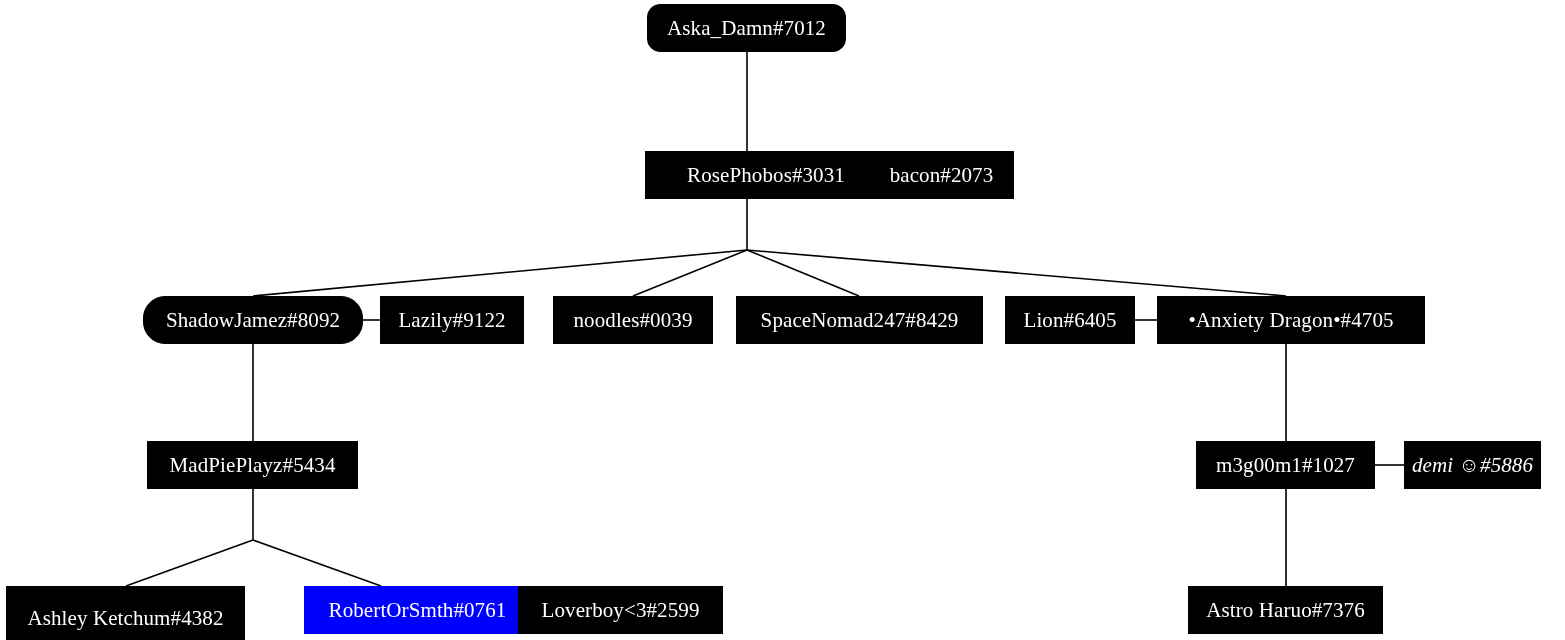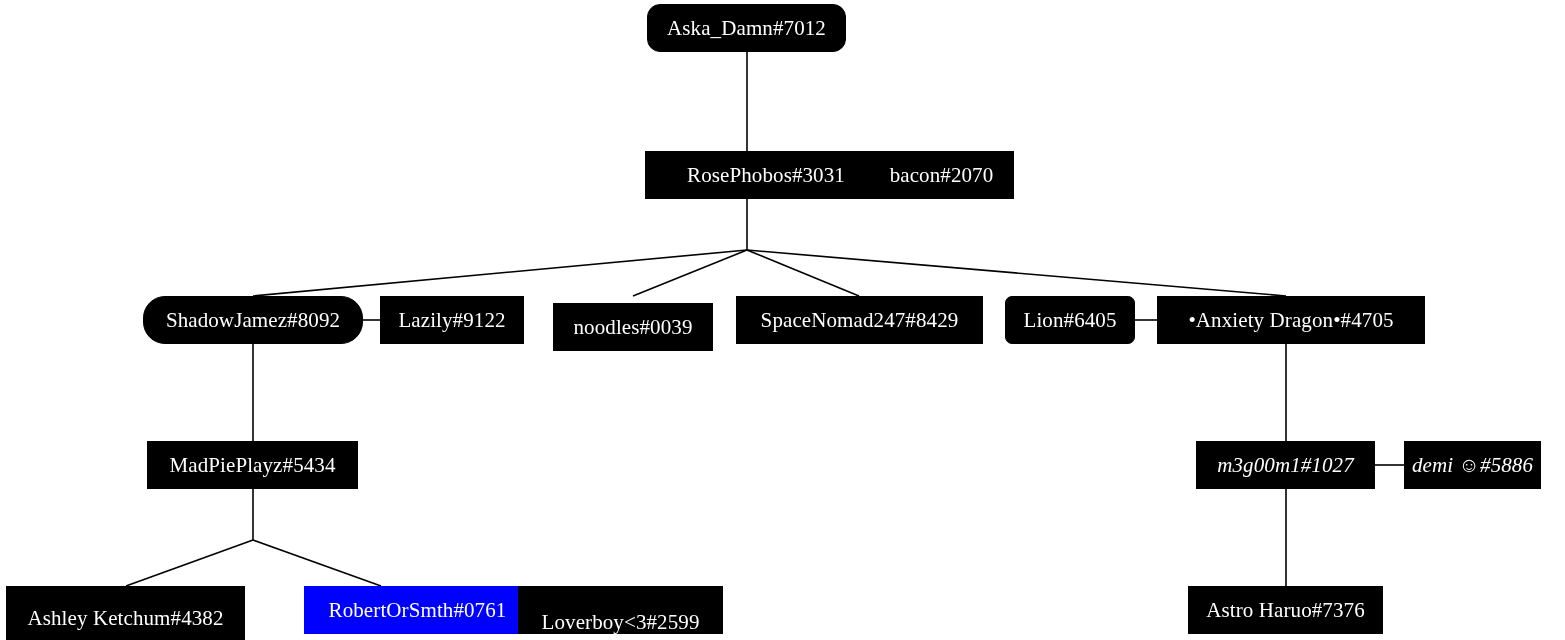--- a/index.html
+++ b/index.html
@@ -78,7 +78,7 @@
       <span>RosePhobos#3031</span>
     </div>
     <div class="node" style="left: 869px; top: 151px; width: 145px; height: 48px;">
-      <span>bacon#2070</span>
+      <span>bacon#2073</span>
     </div>
     <div class="node" style="left: 143px; top: 296px; width: 220px; height: 48px; border-radius: 22px;">
       <span>ShadowJamez#8092</span>

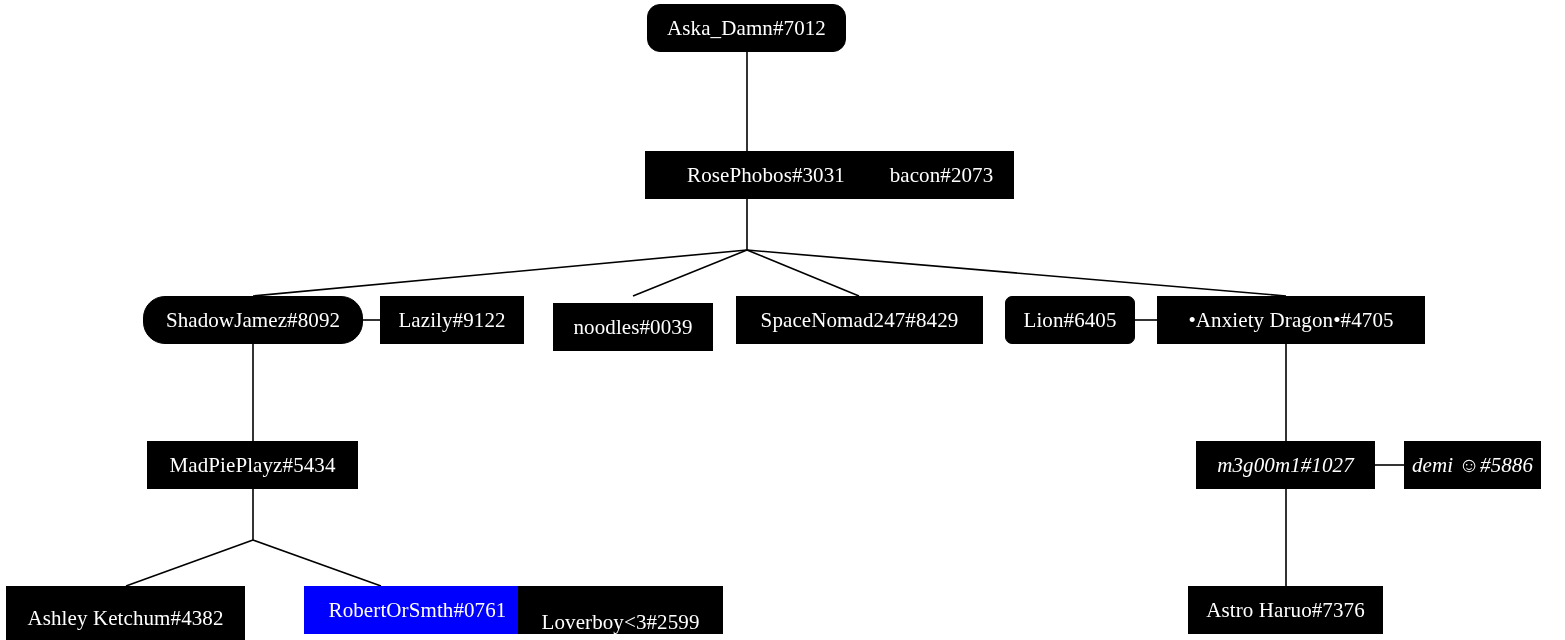--- a/index.html
+++ b/index.html
@@ -86,7 +86,7 @@
     <div class="node" style="left: 380px; top: 296px; width: 144px; height: 48px;">
       <span>Lazily#9122</span>
     </div>
-    <div class="node" style="left: 553px; top: 296px; width: 160px; height: 48px; margin-top: 7px;">
+    <div class="node" style="left: 553px; top: 296px; width: 160px; height: 48px;">
       <span>noodles#0039</span>
     </div>
     <div class="node" style="left: 736px; top: 296px; width: 247px; height: 48px;">

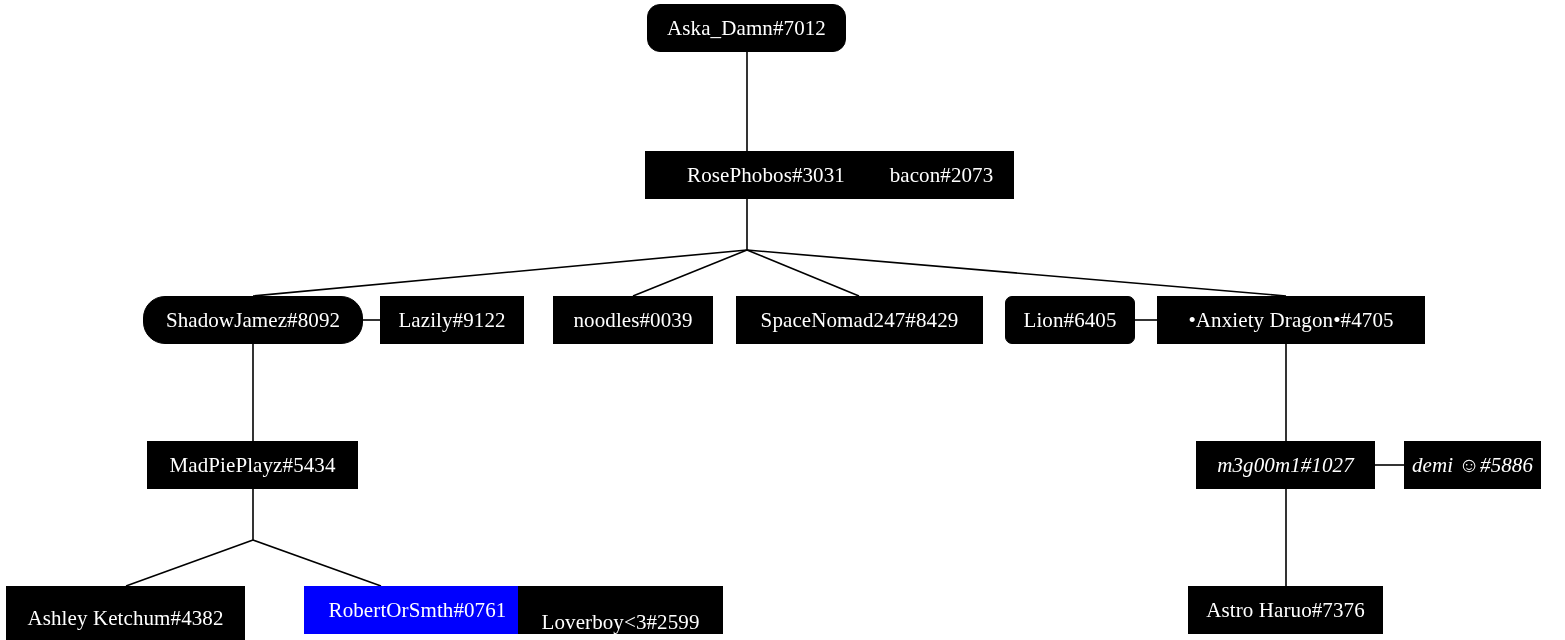--- a/index.html
+++ b/index.html
@@ -92,7 +92,7 @@
     <div class="node" style="left: 736px; top: 296px; width: 247px; height: 48px;">
       <span>SpaceNomad247#8429</span>
     </div>
-    <div class="node" style="left: 1005px; top: 296px; width: 130px; height: 48px; border-radius: 7px;">
+    <div class="node" style="left: 1005px; top: 296px; width: 130px; height: 48px;">
       <span>Lion#6405</span>
     </div>
     <div class="node" style="left: 1157px; top: 296px; width: 268px; height: 48px;">

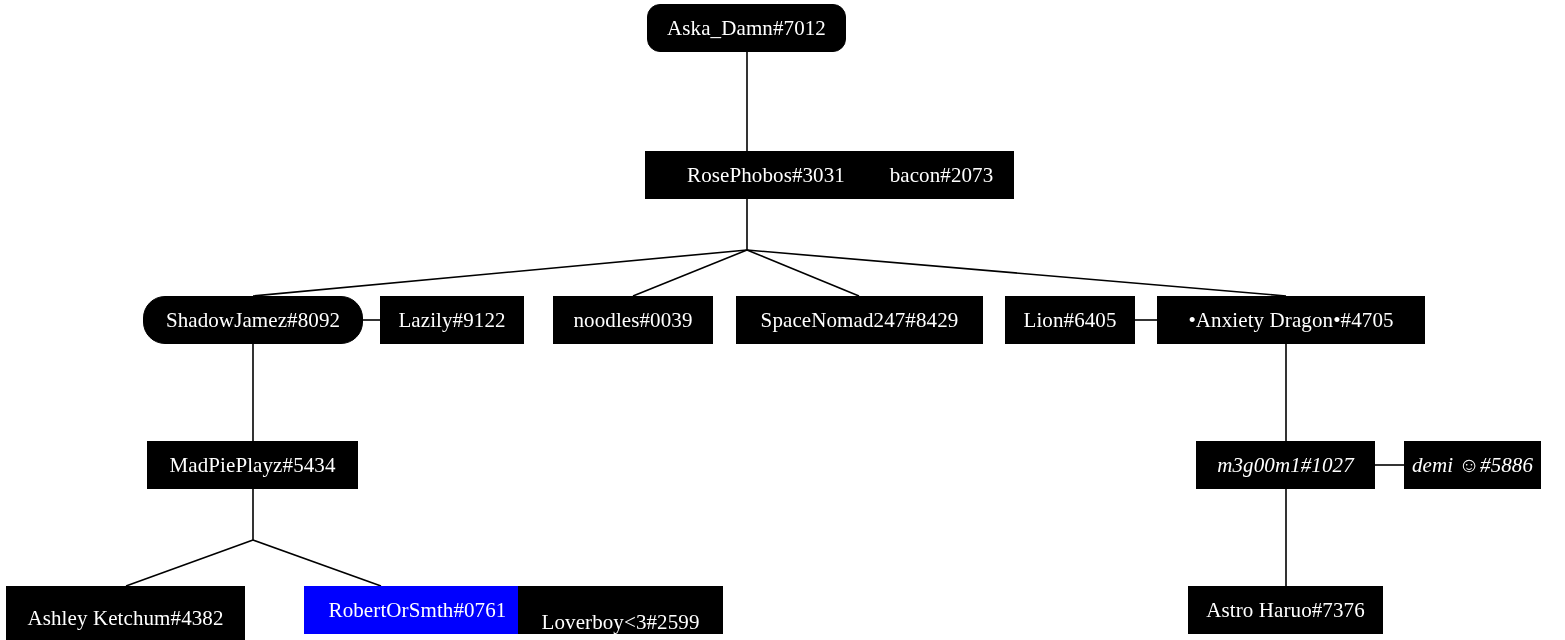--- a/index.html
+++ b/index.html
@@ -101,7 +101,7 @@
     <div class="node" style="left: 147px; top: 441px; width: 211px; height: 48px;">
       <span>MadPiePlayz#5434</span>
     </div>
-    <div class="node" style="left: 1196px; top: 441px; width: 179px; height: 48px; font-style: italic;">
+    <div class="node" style="left: 1196px; top: 441px; width: 179px; height: 48px;">
       <span>m3g00m1#1027</span>
     </div>
     <div class="node" style="left: 1404px; top: 441px; width: 137px; height: 48px; font-style: italic;">

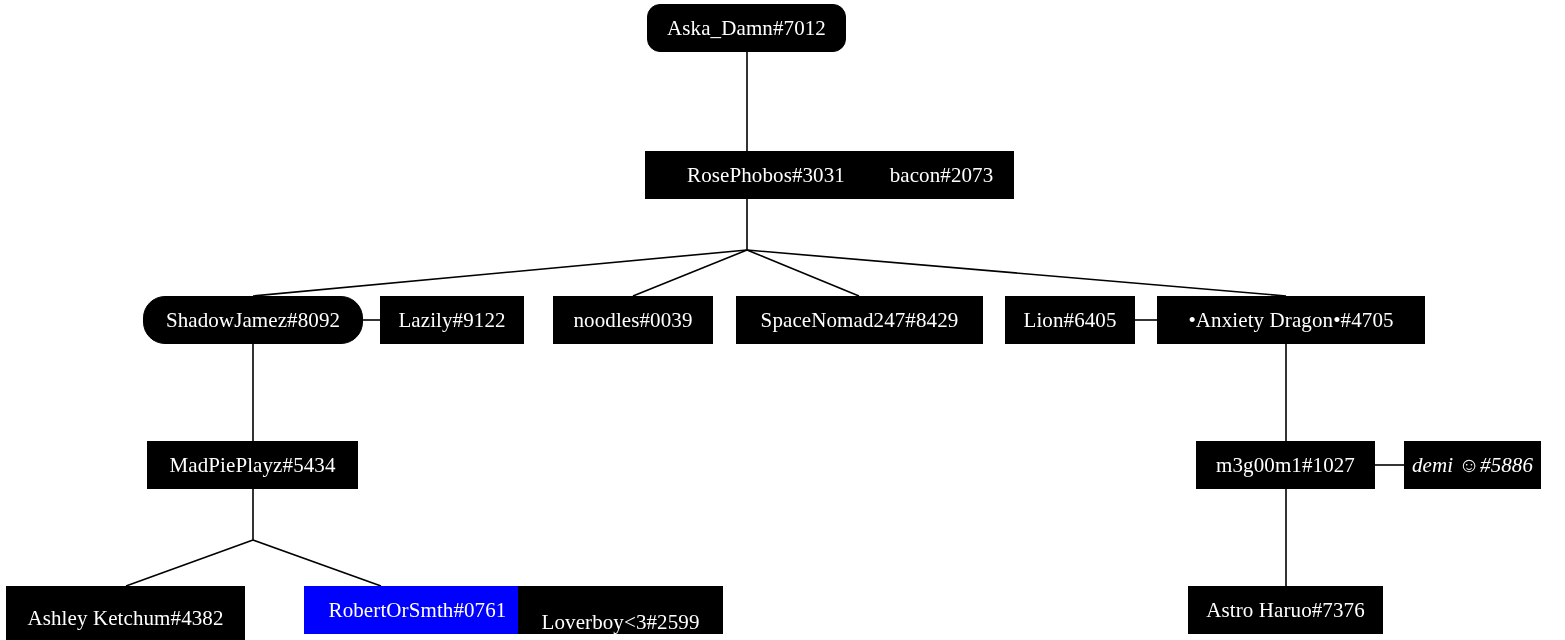--- a/index.html
+++ b/index.html
@@ -113,7 +113,7 @@
     <div class="node highlight" style="left: 268px; top: 586px; width: 227px; height: 48px; margin-left: 36px;">
       <span>RobertOrSmth#0761</span>
     </div>
-    <div class="node" style="left: 518px; top: 586px; width: 205px; height: 48px; align-items: flex-end;">
+    <div class="node" style="left: 518px; top: 586px; width: 205px; height: 48px;">
       <span>Loverboy&lt;3#2599</span>
     </div>
     <div class="node" style="left: 1188px; top: 586px; width: 195px; height: 48px;">

